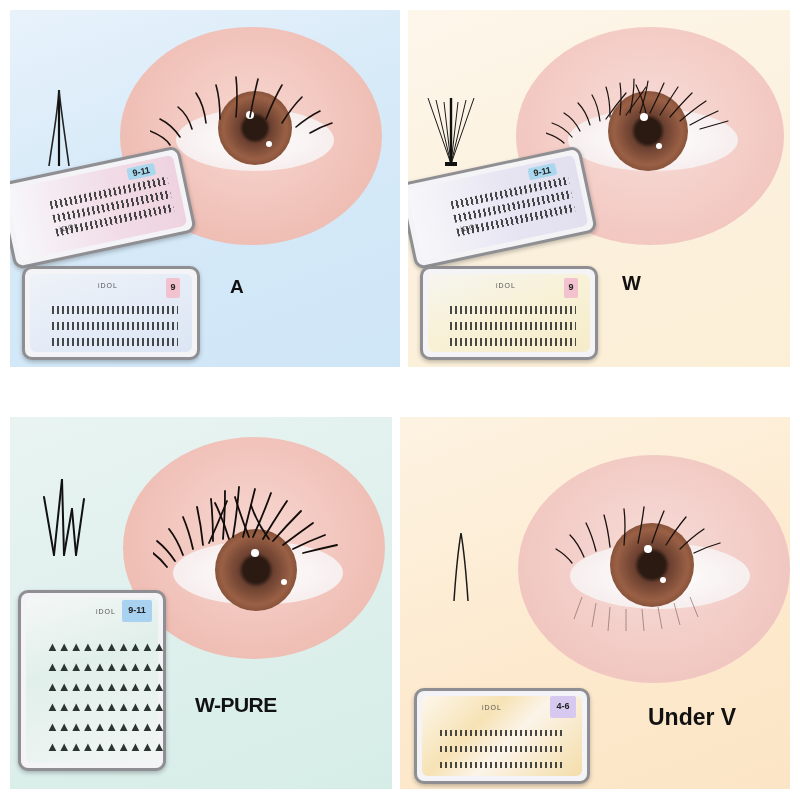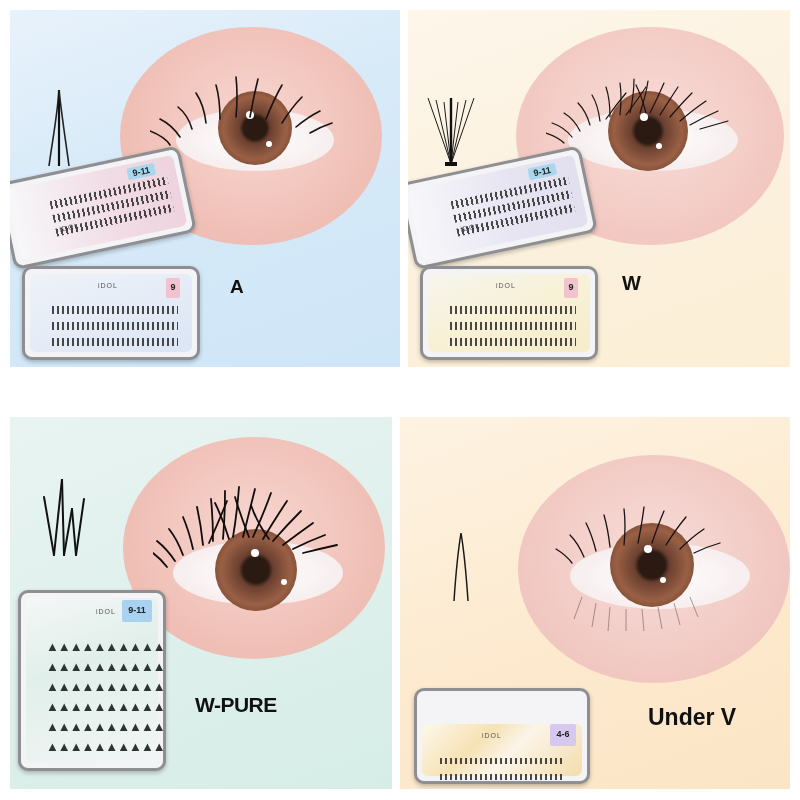--- a/index.html
+++ b/index.html
@@ -242,7 +242,7 @@
   </div>
 
   <div class="tray" style="left:14px;top:271px;width:170px;height:90px;">
-    <div class="tray-inner" style="background:linear-gradient(135deg,#fdf7ec 0%,#f6e2b4 35%,#fbf4e8 55%,#f4ddaa 100%);margin-top:28px;">
+    <div class="tray-inner" style="background:linear-gradient(135deg,#fdf7ec 0%,#f6e2b4 35%,#fbf4e8 55%,#f4ddaa 100%);">
       <div class="brand" style="left:60px;top:8px;">iDOL</div>
       <div class="size-tag" style="right:6px;top:0px;width:26px;height:22px;background:#d6c8ee;line-height:20px;">4-6</div>
       <div class="lash-row" style="left:18px;top:34px;width:124px;height:6px;"></div>

